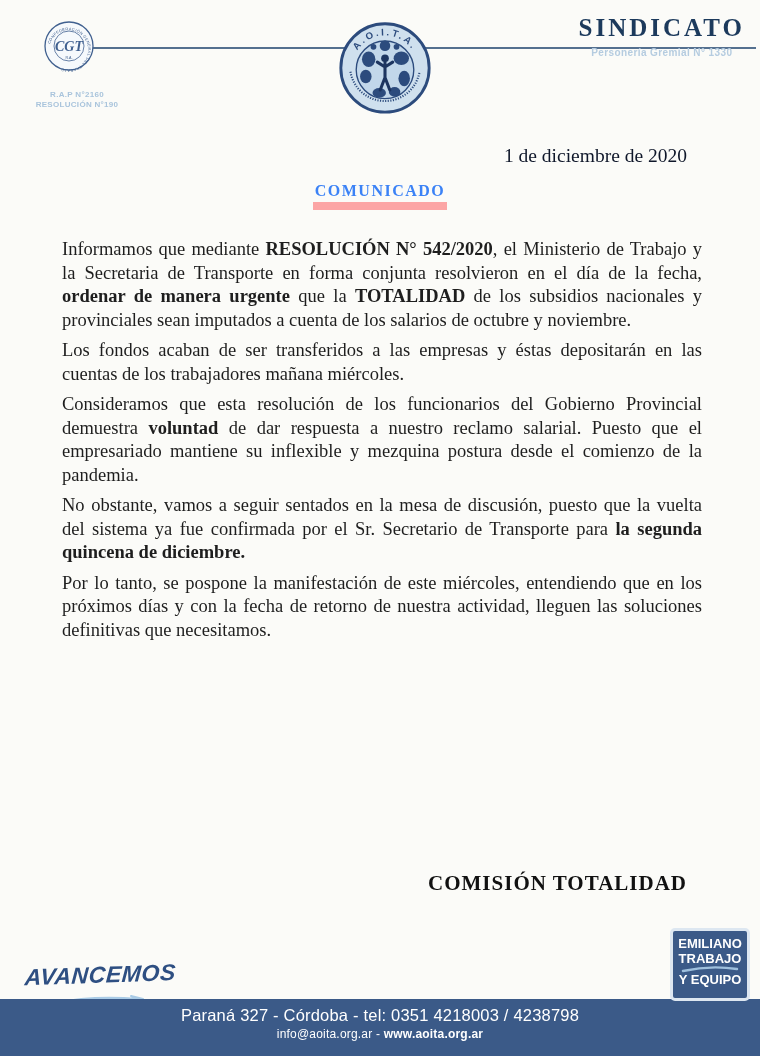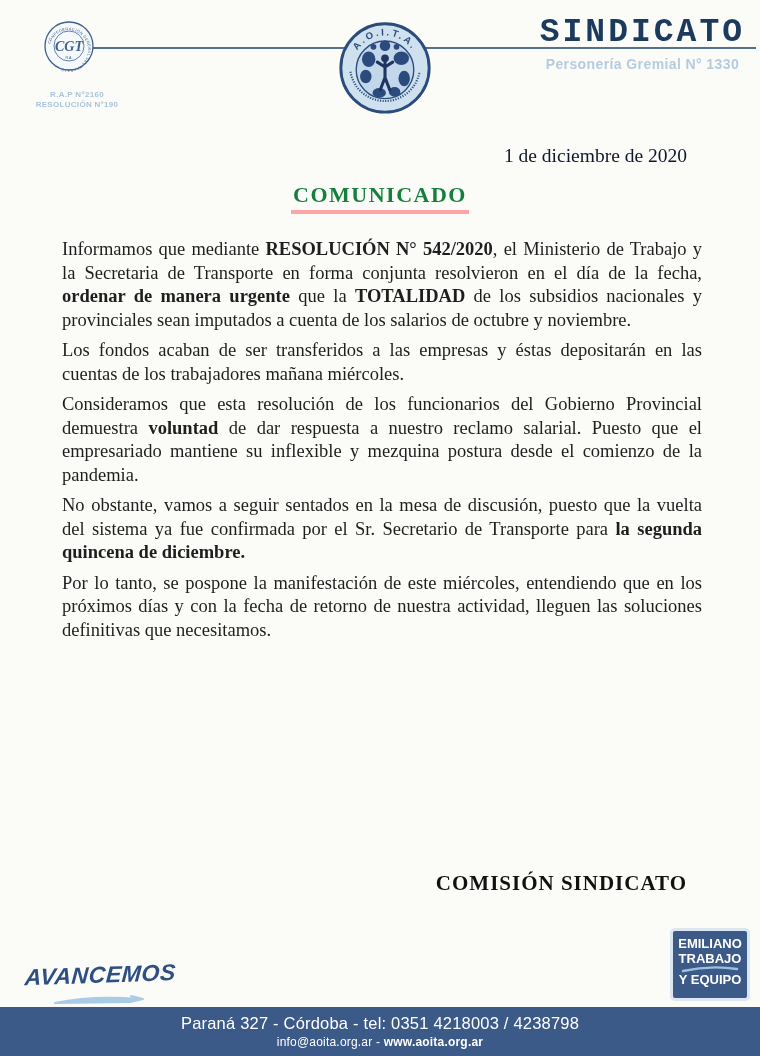--- a/index.html
+++ b/index.html
@@ -23,8 +23,8 @@
   .aoita-svg{position:absolute;left:337px;top:16px;}
   .sindicato{position:absolute;right:15px;top:14px;text-align:center;}
   .sindicato-title{
-    font-family:Liberation Mono, monospace;font-weight:bold;
-    font-size:33px;letter-spacing:3px;color:#1c3a5c;white-space:nowrap;
+    font-family:Liberation Serif, serif;font-weight:bold;
+    font-size:25px;letter-spacing:3px;color:#1c3a5c;white-space:nowrap;
   }
   .sindicato-sub{
     margin-top:5px;font-family:"Liberation Sans",sans-serif;font-weight:bold;

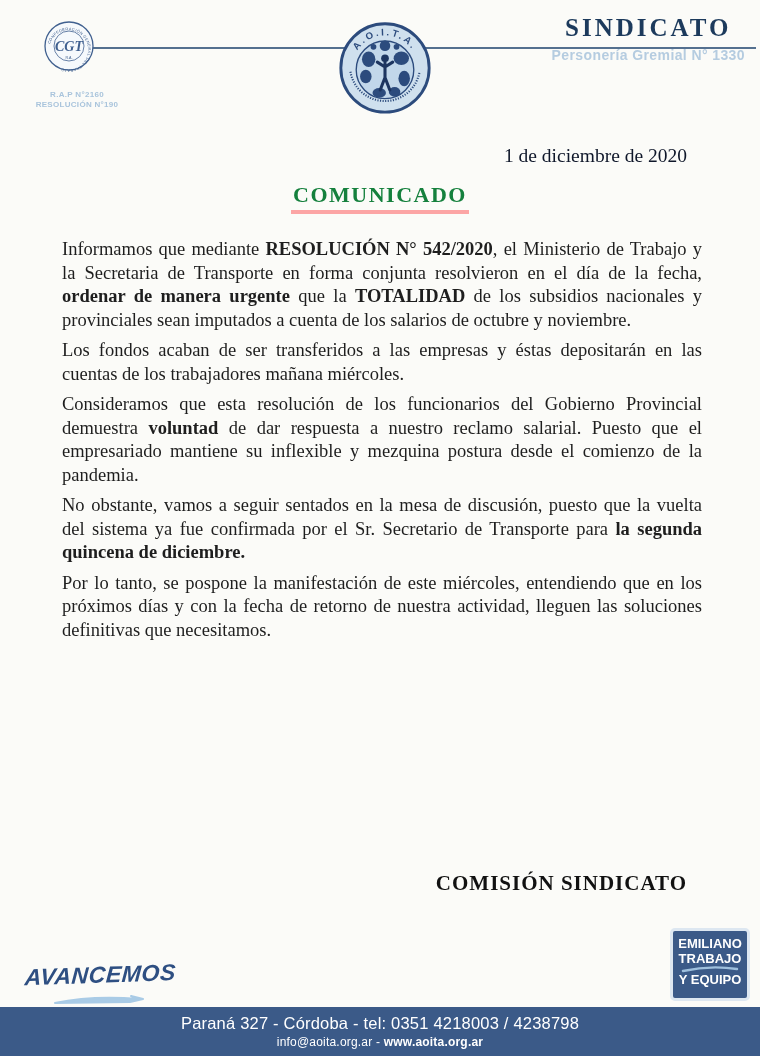--- a/index.html
+++ b/index.html
@@ -28,7 +28,7 @@
   }
   .sindicato-sub{
     margin-top:5px;font-family:"Liberation Sans",sans-serif;font-weight:bold;
-    font-size:14px;color:#b5cce0;letter-spacing:.4px;
+    font-size:10px;color:#b5cce0;letter-spacing:.4px;
   }
   
   .date{

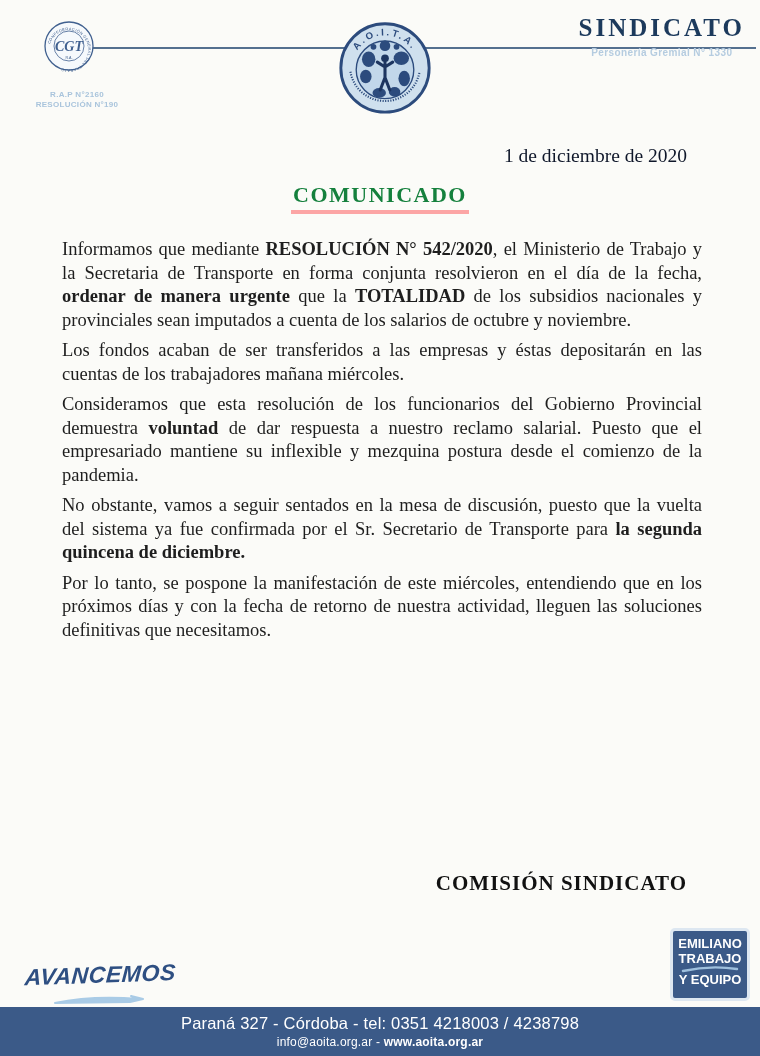--- a/index.html
+++ b/index.html
@@ -36,8 +36,8 @@
   }
   .title-wrap{position:absolute;left:0;top:182px;width:760px;text-align:center;}
   .title{
-    display:inline-block;font-size:22px;font-weight:bold;letter-spacing:1.5px;
-    color:#15803d;border-bottom:4px solid #fca5a5;padding:0 2px 2px 2px;
+    display:inline-block;font-size:16px;font-weight:bold;letter-spacing:1.5px;
+    color:#3b82f6;border-bottom:8px solid #fca5a5;padding:0 2px 2px 2px;
   }
   .body-text{position:absolute;left:62px;top:238px;width:640px;}
   .body-text p{

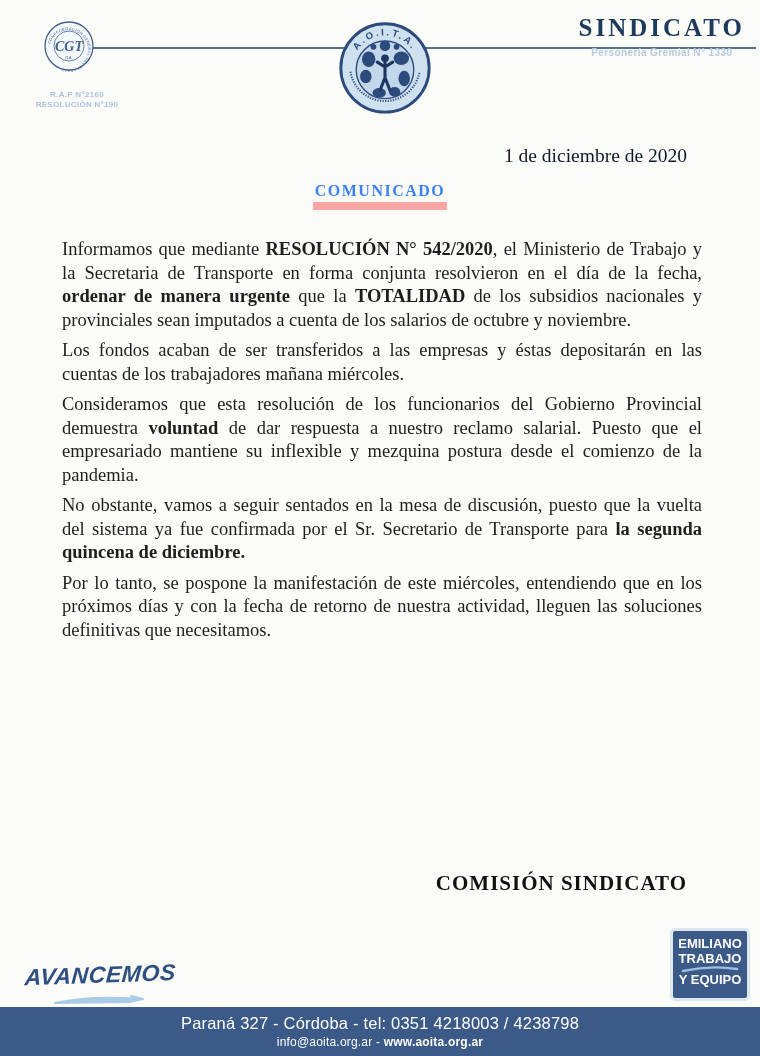--- a/index.html
+++ b/index.html
@@ -143,7 +143,7 @@
     <p><span>Por lo tanto, se pospone la manifestación de este miércoles, entendiendo que en los próximos días y con la fecha de retorno de nuestra actividad, lleguen las soluciones definitivas que necesitamos.</span></p>
   </main>
 
-  <div class="signature">COMISIÓN SINDICATO</div>
+  <div class="signature">COMISIÓN TOTALIDAD</div>
 
   <div class="avancemos">
     <div class="avancemos-text">AVANCEMOS</div>

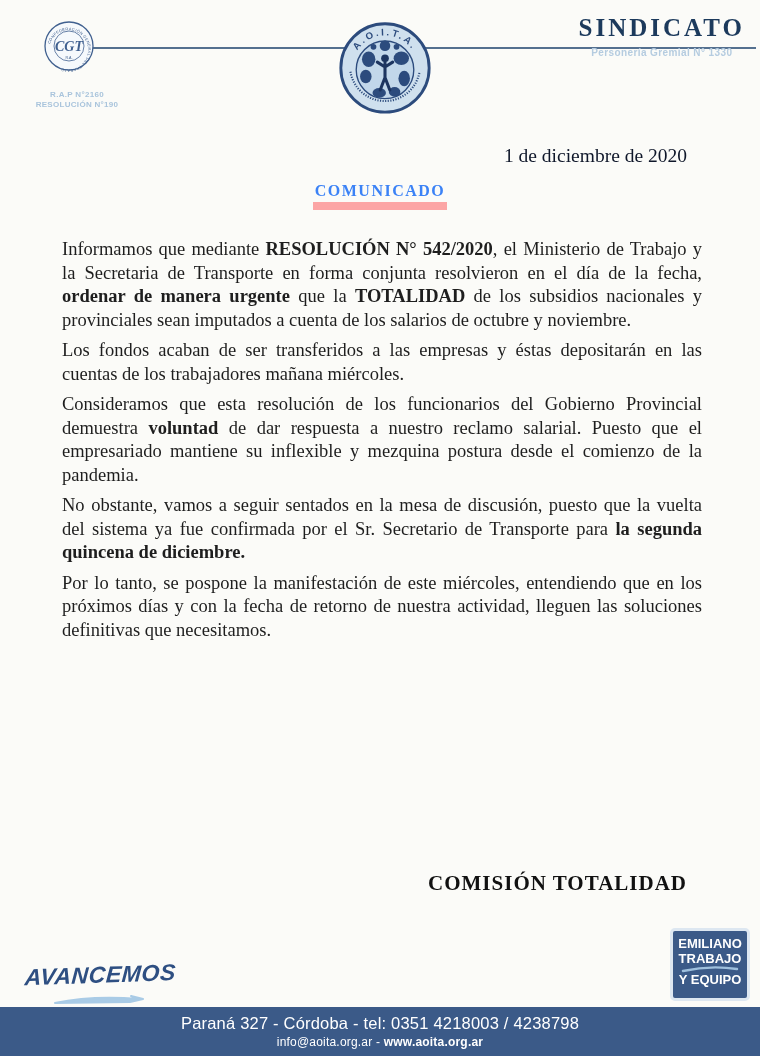--- a/index.html
+++ b/index.html
@@ -57,7 +57,7 @@
   }
   .avancemos-swoosh{position:absolute;left:28px;top:32px;}
   .footer-bar{
-    position:absolute;left:0;bottom:0;width:760px;height:49px;background:#3b5a88;
+    position:absolute;left:0;bottom:0;width:760px;height:57px;background:#3b5a88;
     text-align:center;color:#fff;font-family:"Liberation Sans",sans-serif;
   }
   .footer-line1{margin-top:7px;font-size:16.5px;letter-spacing:.2px;}

